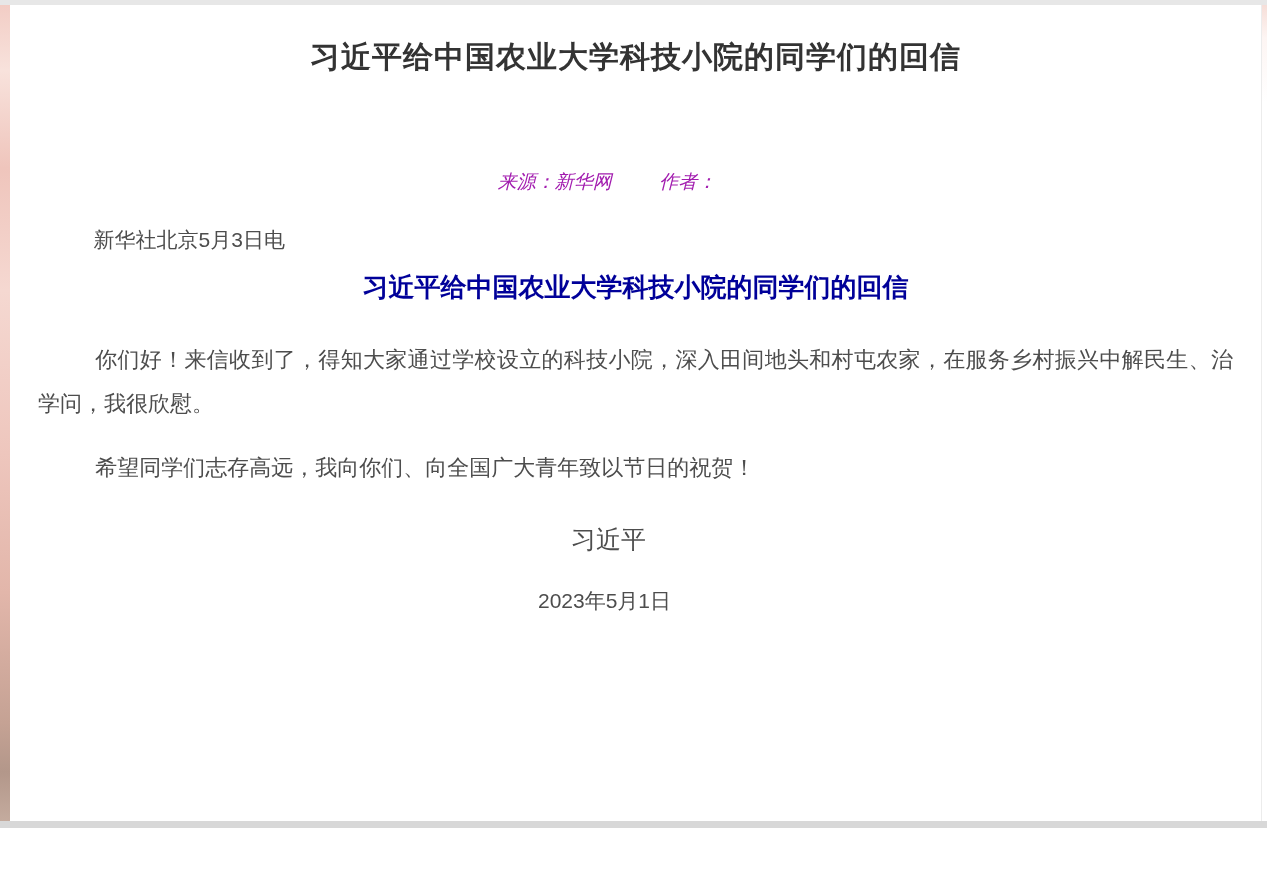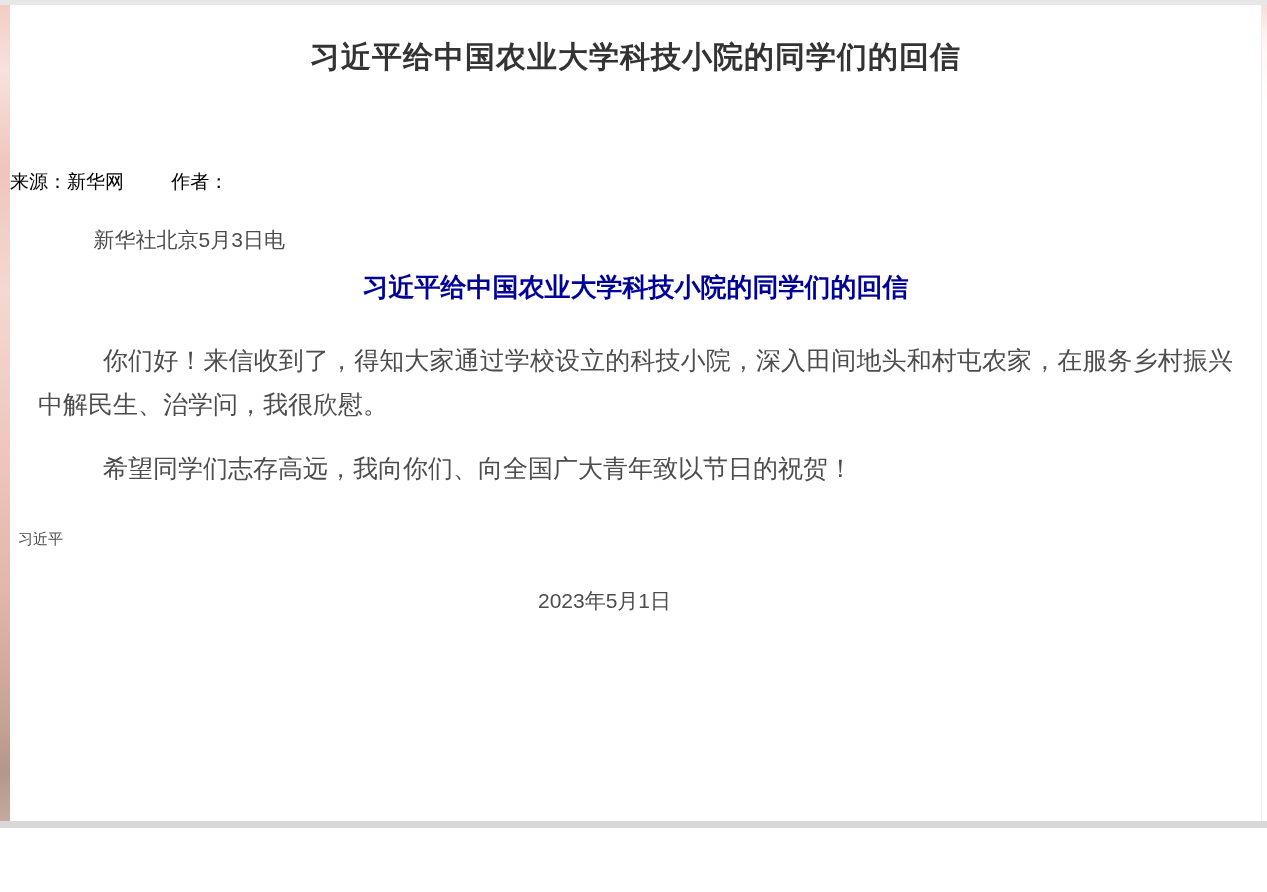--- a/index.html
+++ b/index.html
@@ -61,10 +61,11 @@
   .meta {
     margin-top: 92px;
     padding-right: 57px;
-    text-align: left;
+    text-align: center;
     font-size: 19px;
     line-height: 26px;
-    color: #000000;
+    color: #a21caf;
+    font-style: italic;
   }
   .meta .author {
     margin-left: 42px;

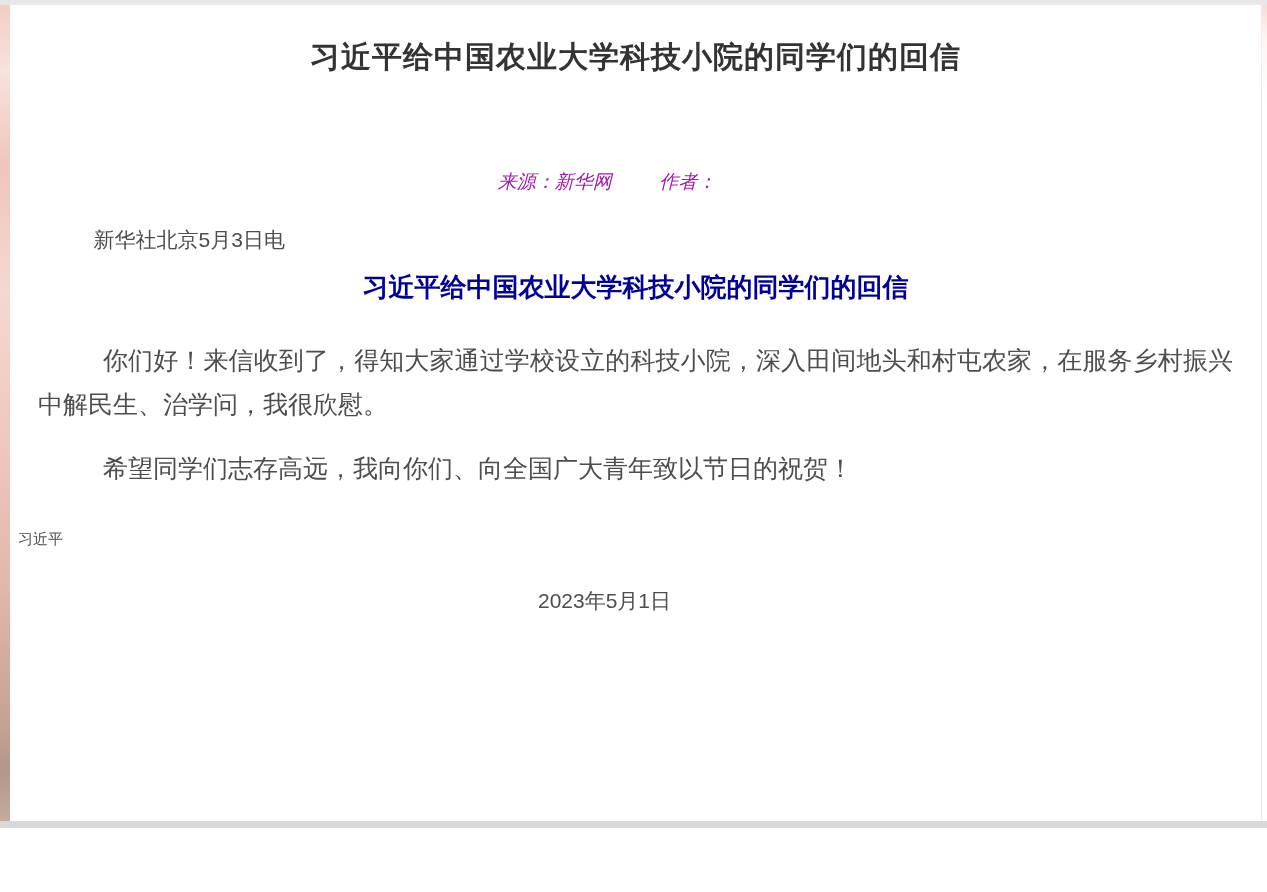--- a/index.html
+++ b/index.html
@@ -99,7 +99,7 @@
     padding: 0 28px;
     text-indent: 2.6em;
     text-align: justify;
-    font-size: 25px;
+    font-size: 22px;
     line-height: 44px;
     color: #4d4d4d;
   }

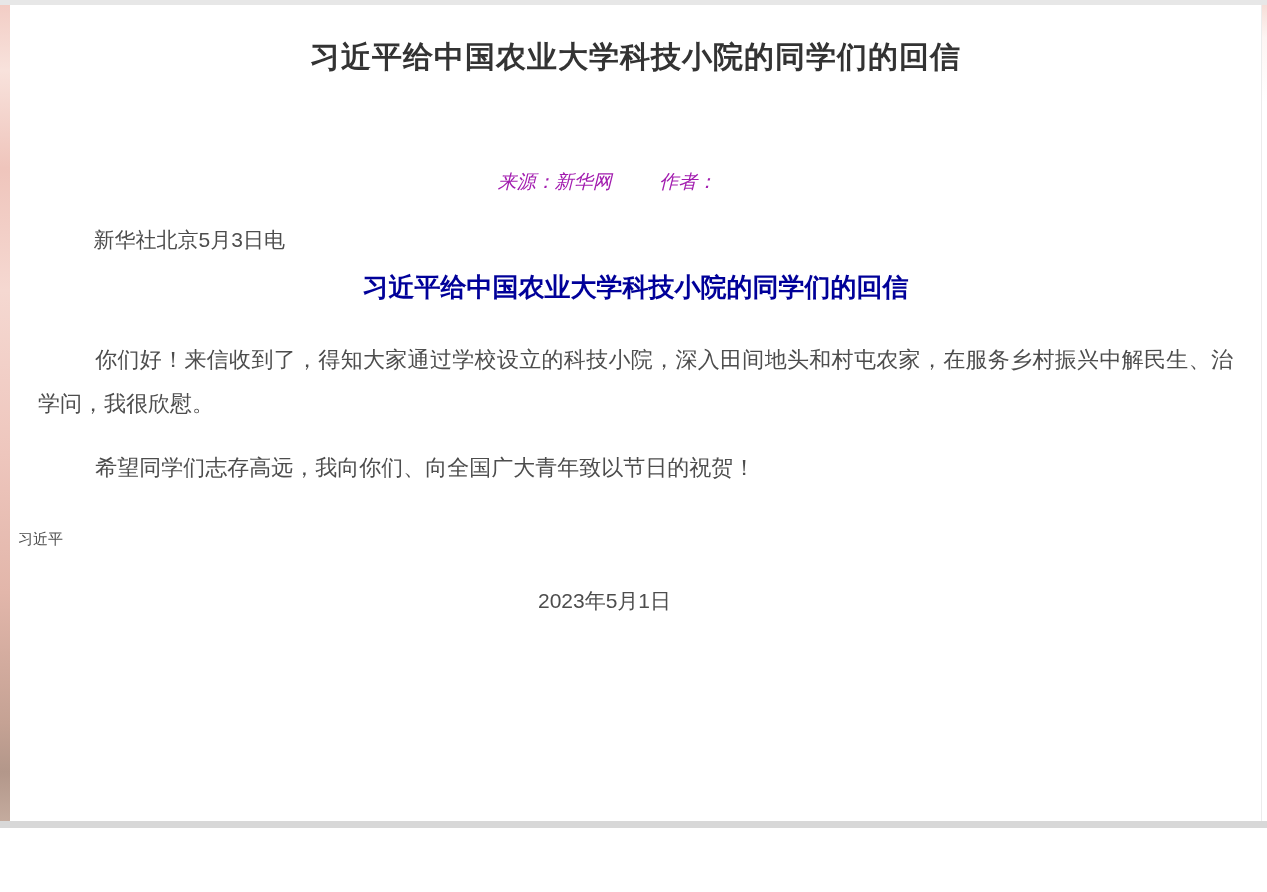--- a/index.html
+++ b/index.html
@@ -112,8 +112,8 @@
   .signature {
     margin: 35px 0 0 0;
     padding-right: 62px;
-    text-align: left;
-    font-size: 15px;
+    text-align: center;
+    font-size: 25px;
     line-height: 28px;
     color: #4d4d4d;
     padding-left: 8px;

